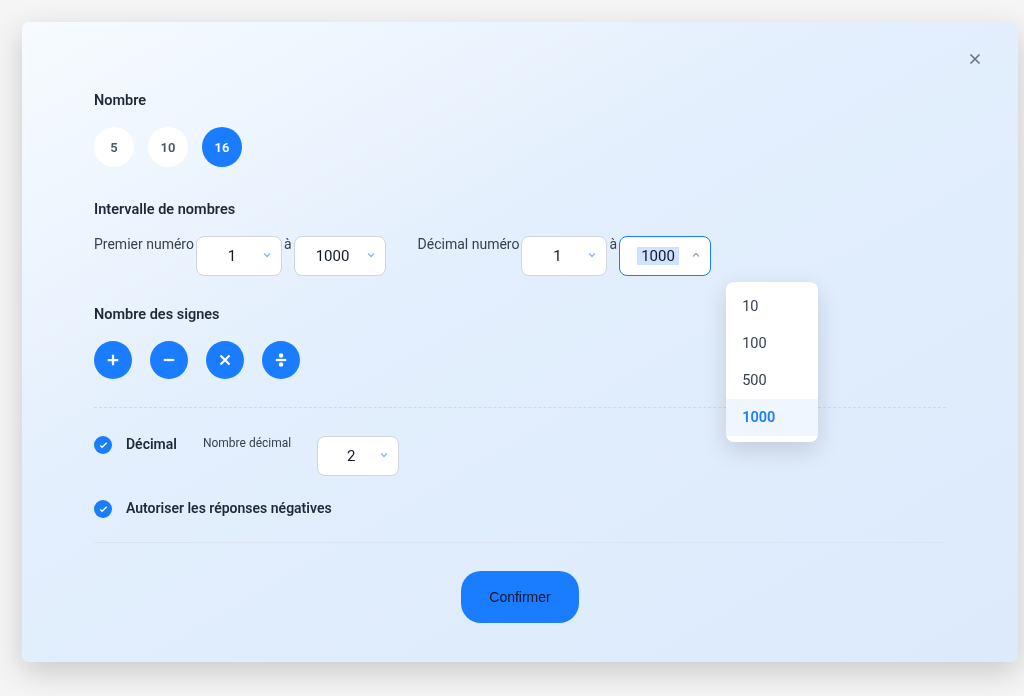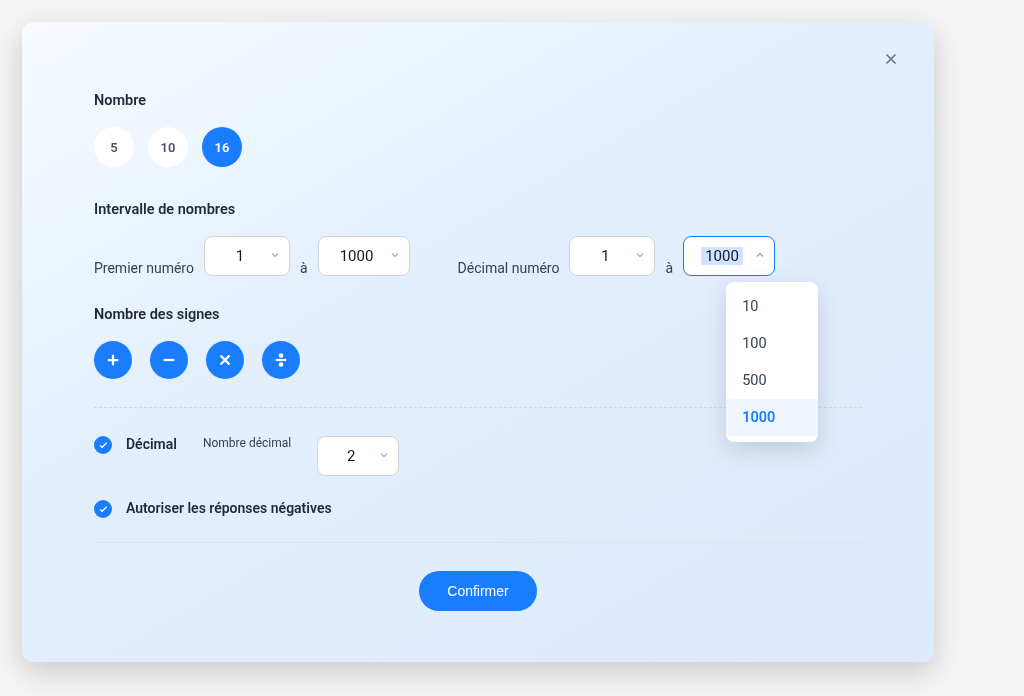--- a/index.html
+++ b/index.html
@@ -12,10 +12,10 @@
     padding: 22px;
   }
   .modal {
-    width: 912px;
+    width: 996px;
     height: 640px;
     background: linear-gradient(150deg, #f7fbff 0%, #e3effd 40%, #dceafc 100%);
-    border-radius: 12px;
+    border-radius: 7px;
     box-shadow: 0 10px 30px rgba(0,0,0,0.18);
     position: relative;
     padding: 70px 72px 40px 72px;

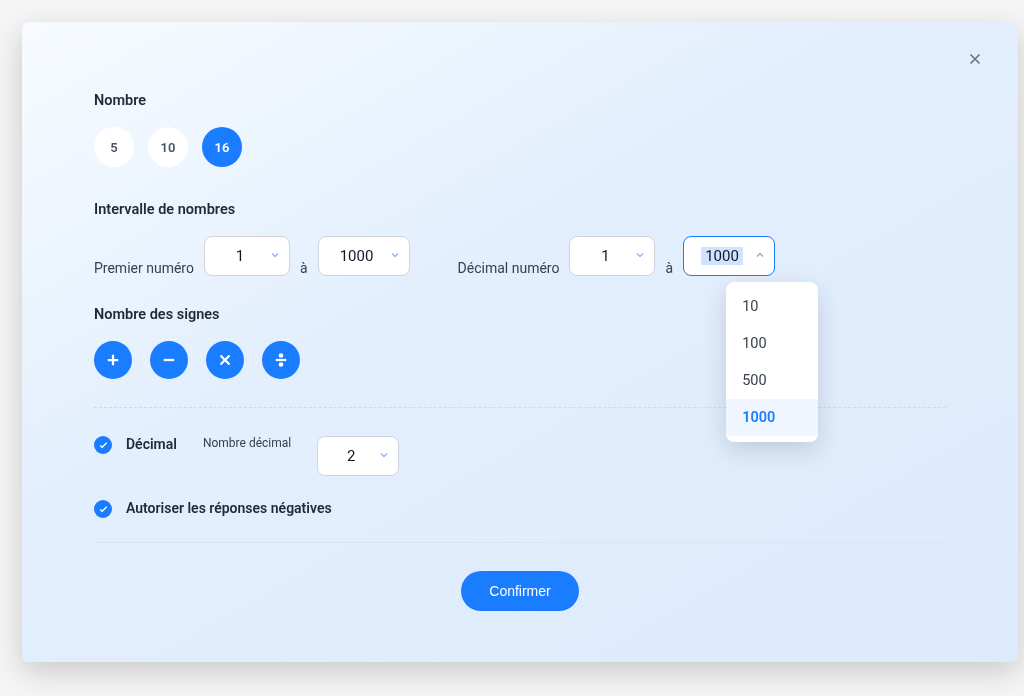--- a/index.html
+++ b/index.html
@@ -57,8 +57,8 @@
   }
   .interval-row {
     display: flex;
-    align-items: flex-end;
-    gap: 10px;
+    align-items: flex-start;
+    gap: 2px;
     margin-bottom: 30px;
     flex-wrap: nowrap;
   }

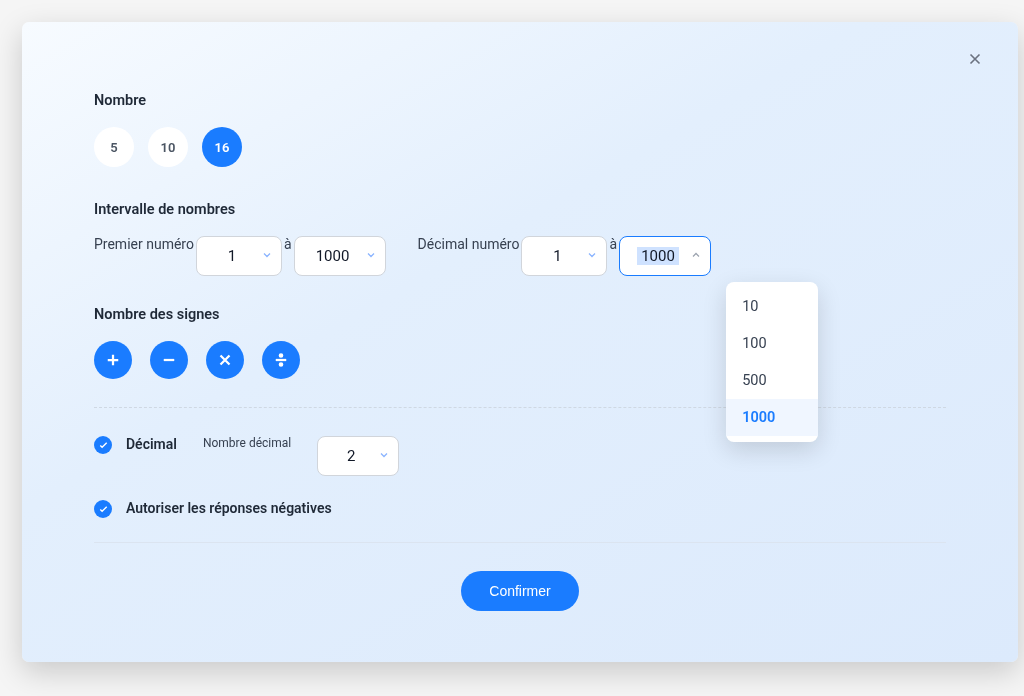--- a/index.html
+++ b/index.html
@@ -158,10 +158,10 @@
   }
   .confirm-btn {
     background: #1a7cff;
-    color: #ffffff;
+    color: #0f172a;
     border: none;
     border-radius: 20px;
-    padding: 12px 28px;
+    padding: 18px 28px;
     font-size: 14px;
     font-weight: 500;
     cursor: pointer;

